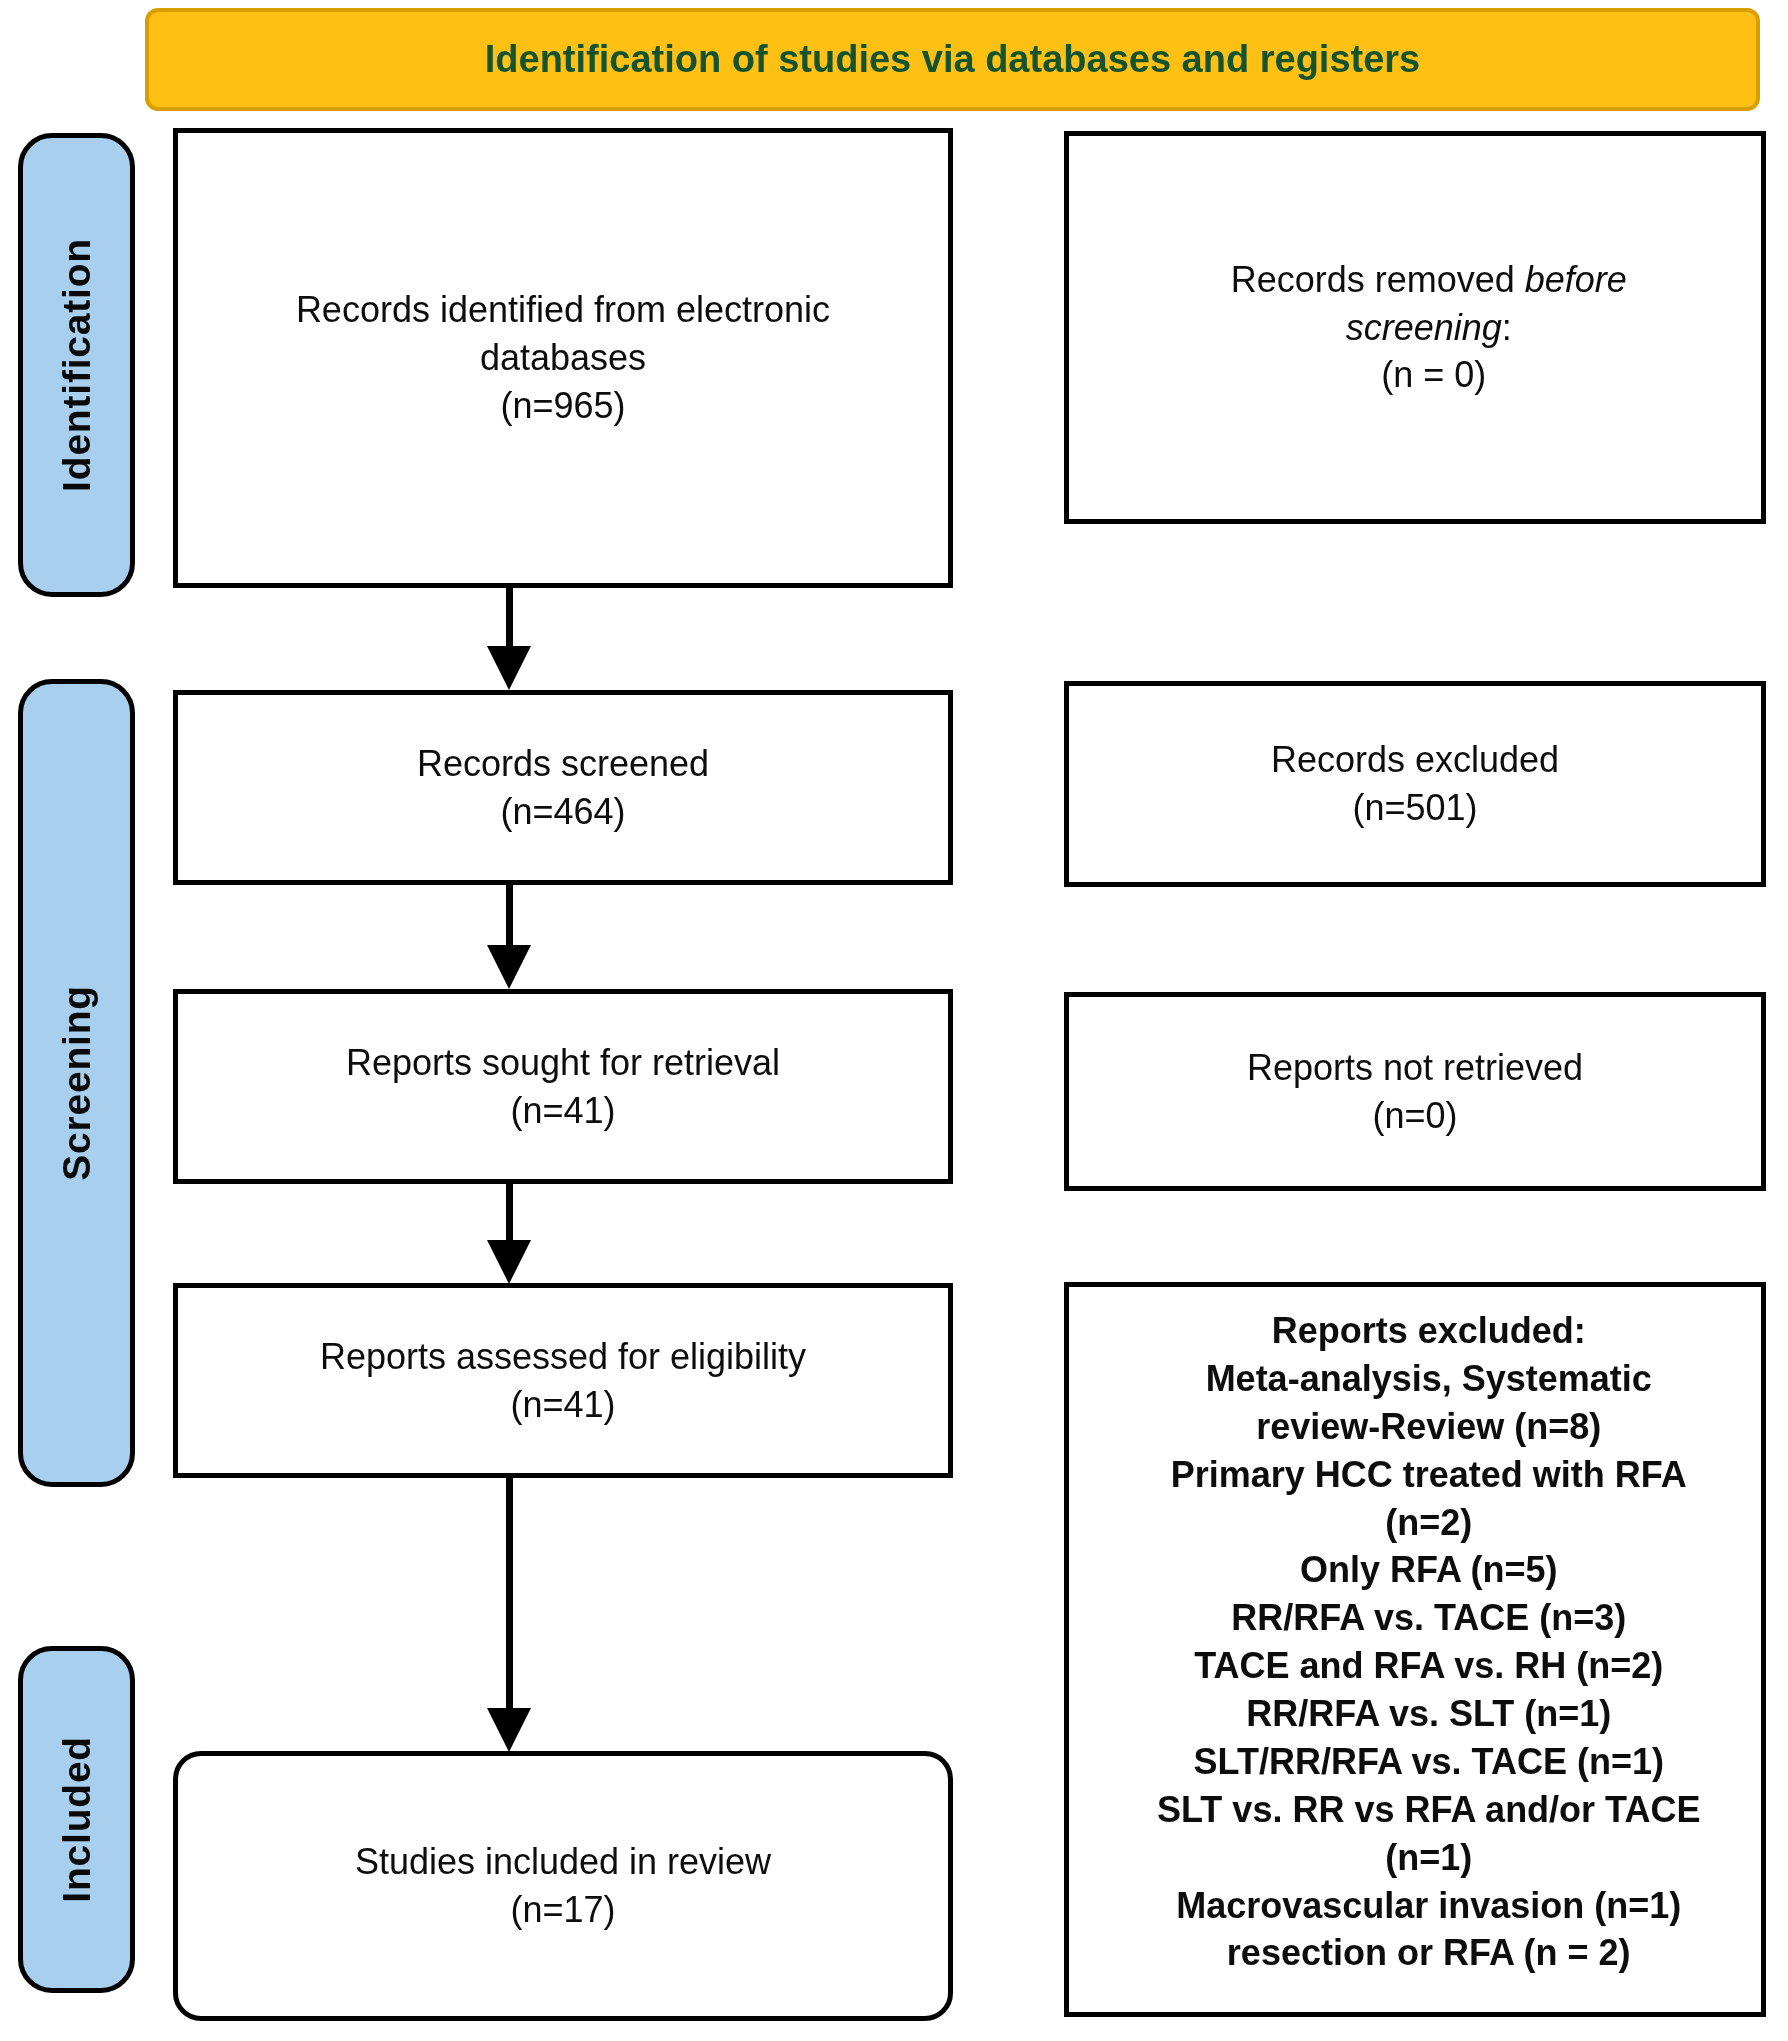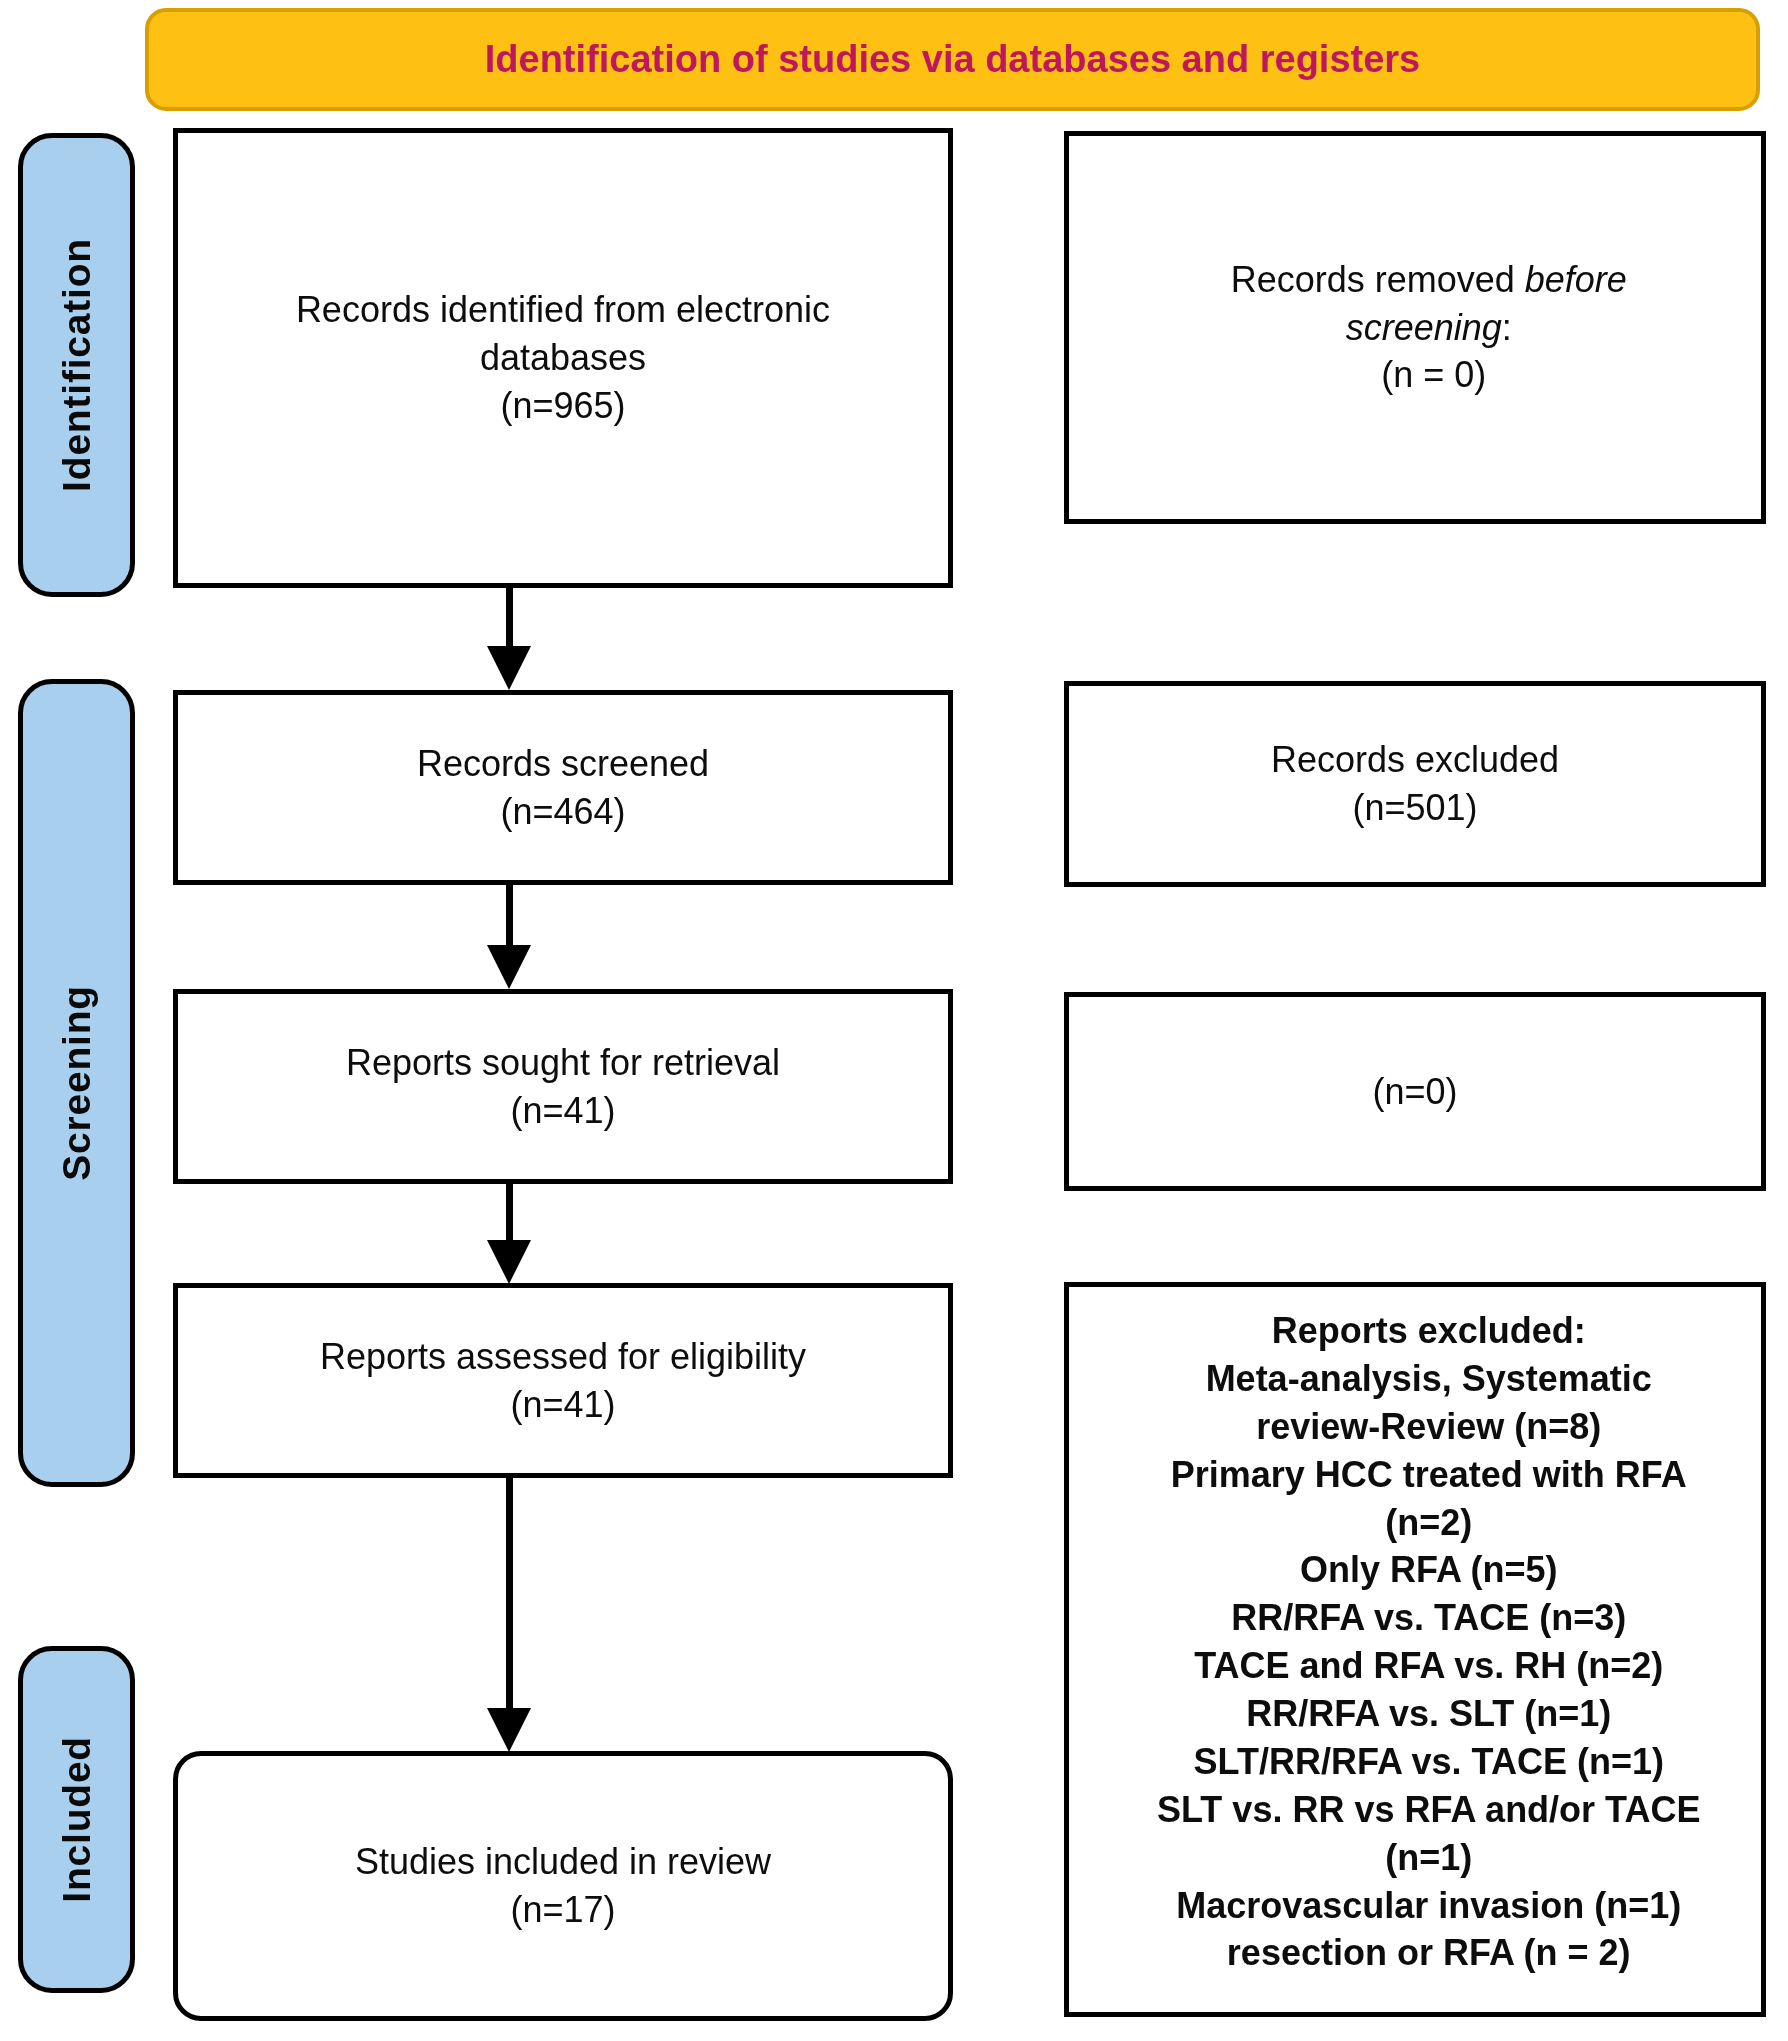--- a/index.html
+++ b/index.html
@@ -11,9 +11,9 @@
     position:absolute;left:145px;top:8.2px;width:1615px;height:103px;
     background:var(--header-bg,#fdc013);
     border:4.1px solid var(--header-border,#d99e00);
-    border-radius:21px;
+    border-radius:13px;
     display:flex;align-items:center;justify-content:center;
-    font-size:38px;font-weight:bold;color:#be185d;
+    font-size:38px;font-weight:bold;color:#14532d;
     box-sizing:border-box;
   }
 

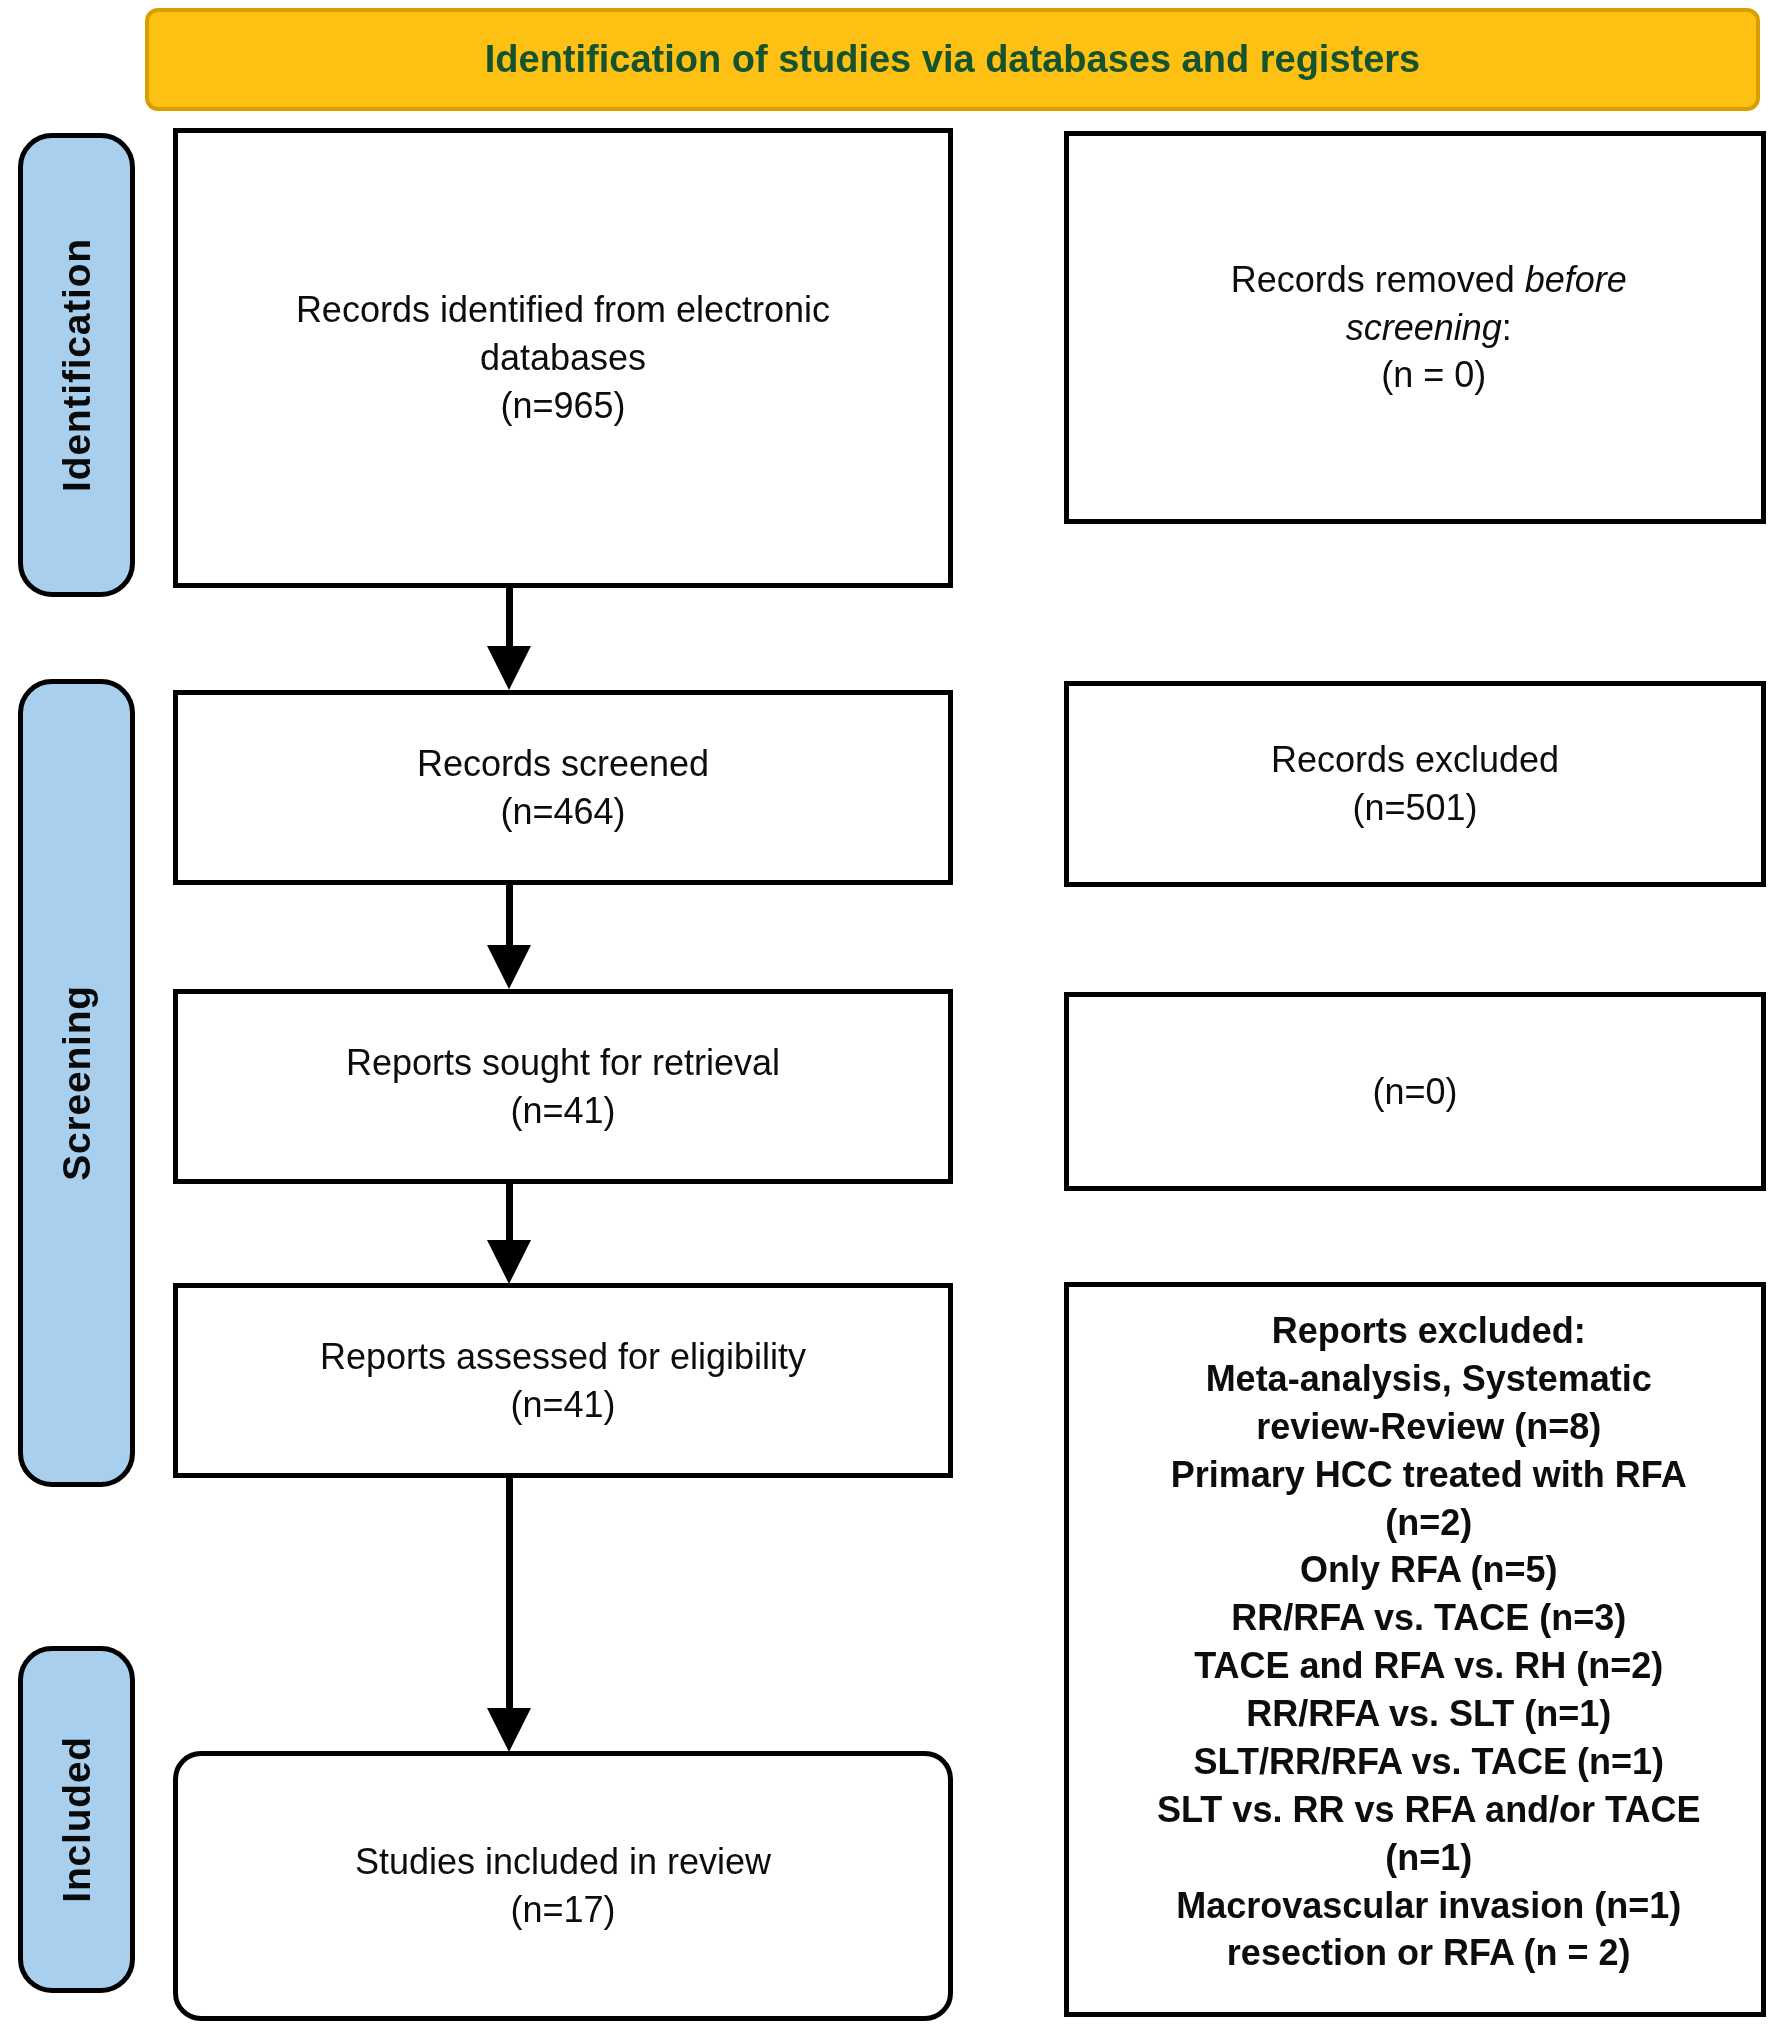--- a/index.html
+++ b/index.html
@@ -119,6 +119,7 @@
     <span class="line">(n=41)</span>
   </div>
   <div class="node center col-r n-notretrieved">
+    <span class="line">Reports not retrieved</span>
     <span class="line">(n=0)</span>
   </div>
 

